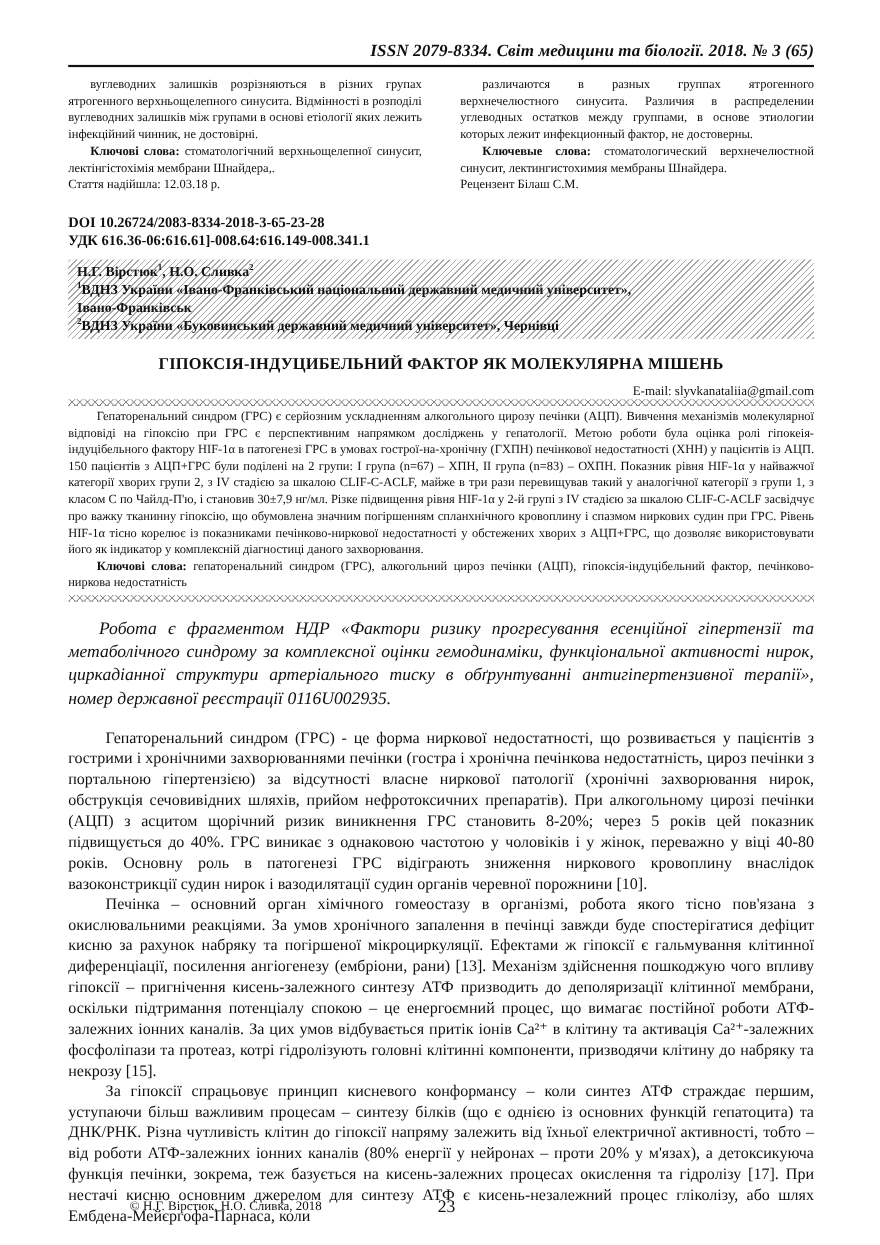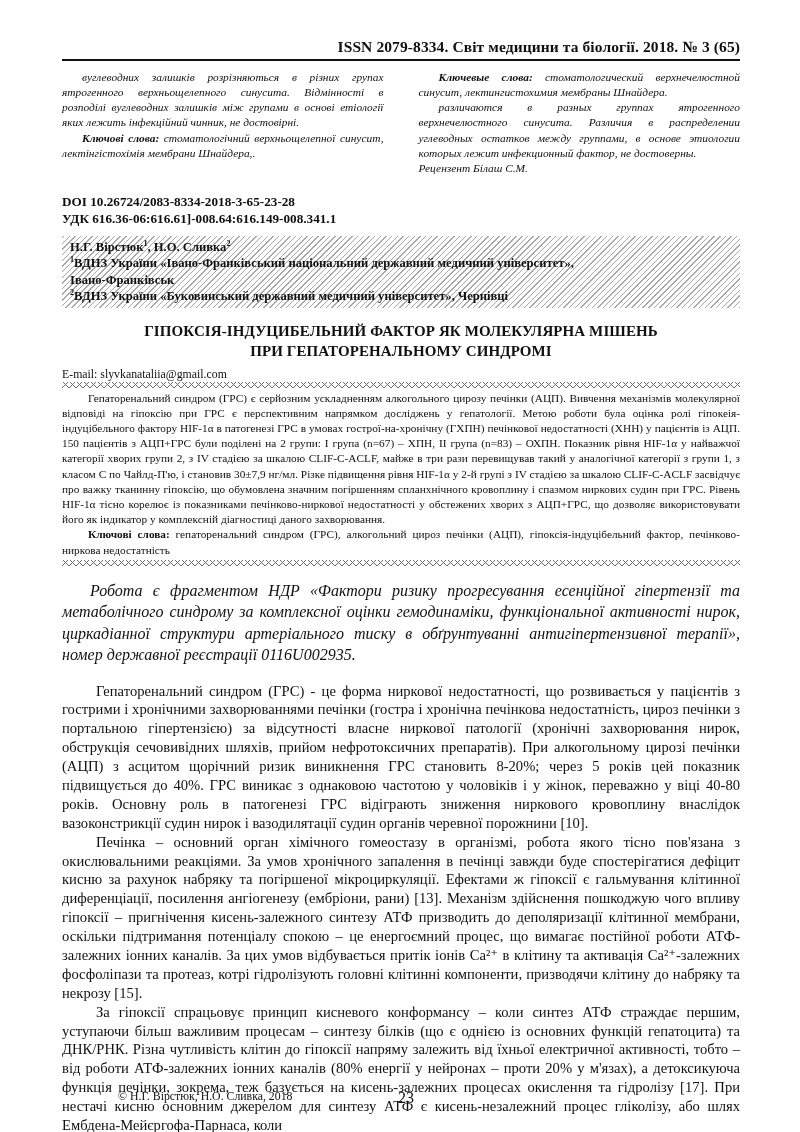--- a/index.html
+++ b/index.html
@@ -27,6 +27,7 @@
   
   .runhead {
     text-align: right;
+    font-style: italic;
     font-weight: bold;
     font-size: 15.5px;
     letter-spacing: .1px;

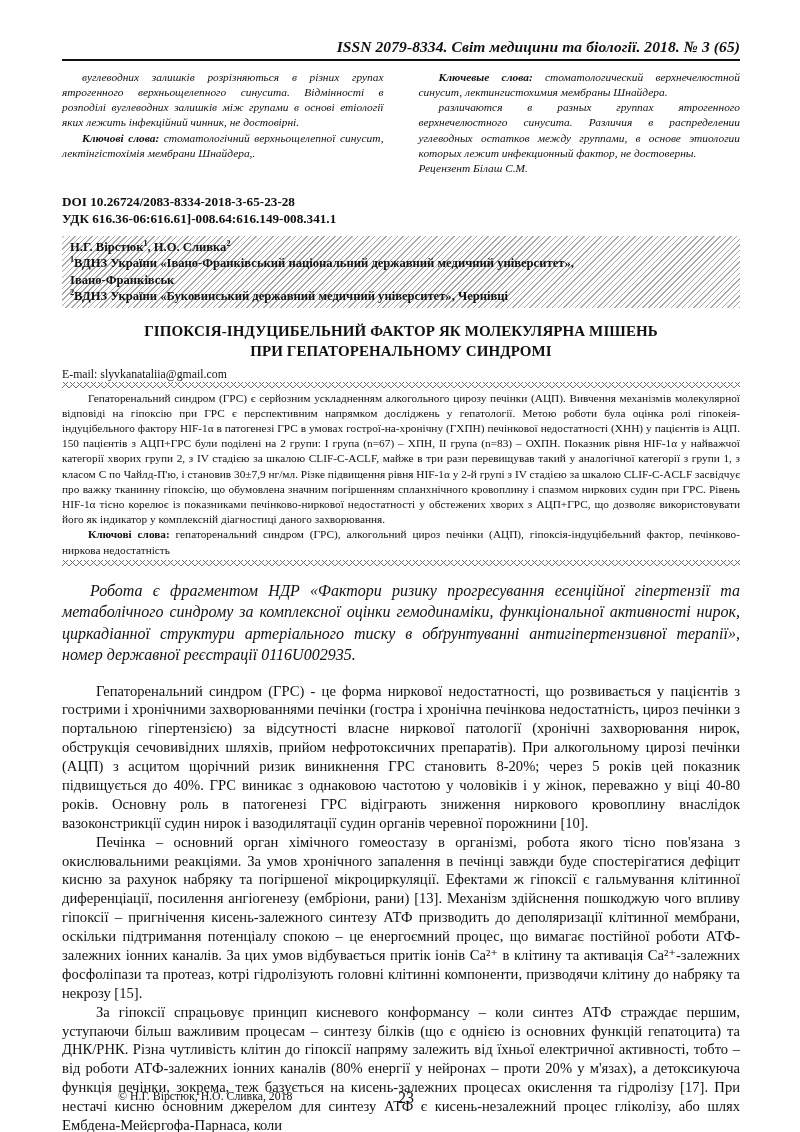--- a/index.html
+++ b/index.html
@@ -44,7 +44,6 @@
     gap: 35px;
     font-size: 11.4px;
     line-height: 1.33;
-    font-style: italic;
   }
   .twocol .col { width: 50%; }
   .twocol p {

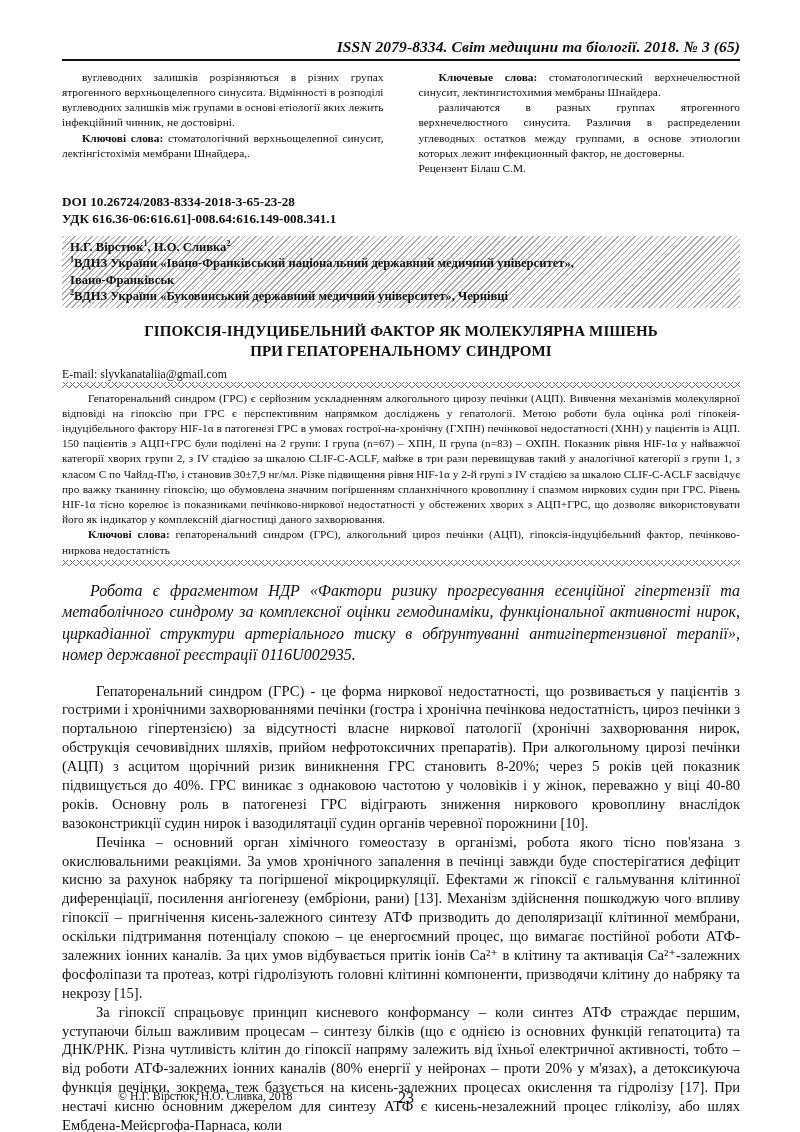--- a/index.html
+++ b/index.html
@@ -180,8 +180,8 @@
       <p class="ind"><span class="kw">Ключові слова:</span><span> стоматологічний верхньощелепної синусит, лектінгістохімія мембрани Шнайдера,.</span></p>
     </div>
     <div class="col">
+      <p class="ind">различаются в разных группах ятрогенного верхнечелюстного синусита. Различия в распределении углеводных остатков между группами, в основе этиологии которых лежит инфекционный фактор, не достоверны.</p>
       <p class="ind"><span class="kw">Ключевые слова:</span><span> стоматологический верхнечелюстной синусит, лектингистохимия мембраны Шнайдера.</span></p>
-      <p class="ind">различаются в разных группах ятрогенного верхнечелюстного синусита. Различия в распределении углеводных остатков между группами, в основе этиологии которых лежит инфекционный фактор, не достоверны.</p>
       <p class="right-line">Рецензент Білаш С.М.</p>
     </div>
   </div>

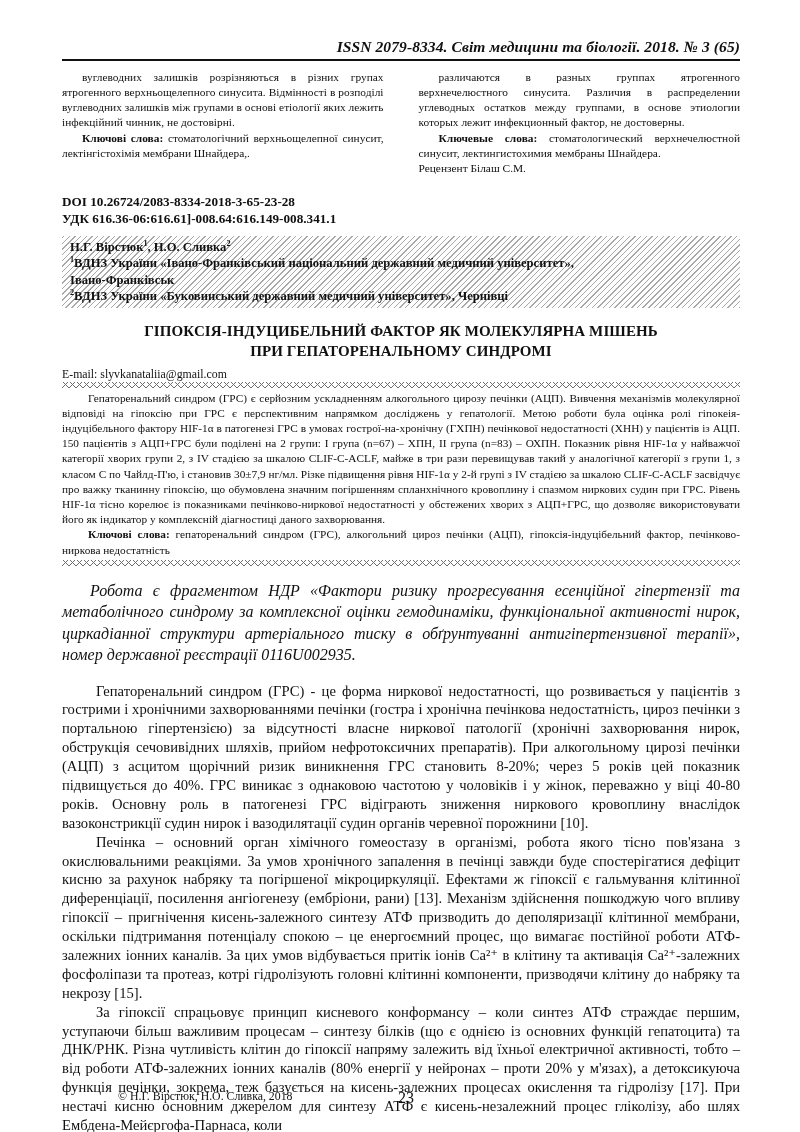--- a/index.html
+++ b/index.html
@@ -178,6 +178,7 @@
     <div class="col">
       <p class="ind">вуглеводних залишків розрізняються в різних групах ятрогенного верхньощелепного синусита. Відмінності в розподілі вуглеводних залишків між групами в основі етіології яких лежить інфекційний чинник, не достовірні.</p>
       <p class="ind"><span class="kw">Ключові слова:</span><span> стоматологічний верхньощелепної синусит, лектінгістохімія мембрани Шнайдера,.</span></p>
+      <p class="right-line">Стаття надійшла: 12.03.18 р.</p>
     </div>
     <div class="col">
       <p class="ind">различаются в разных группах ятрогенного верхнечелюстного синусита. Различия в распределении углеводных остатков между группами, в основе этиологии которых лежит инфекционный фактор, не достоверны.</p>

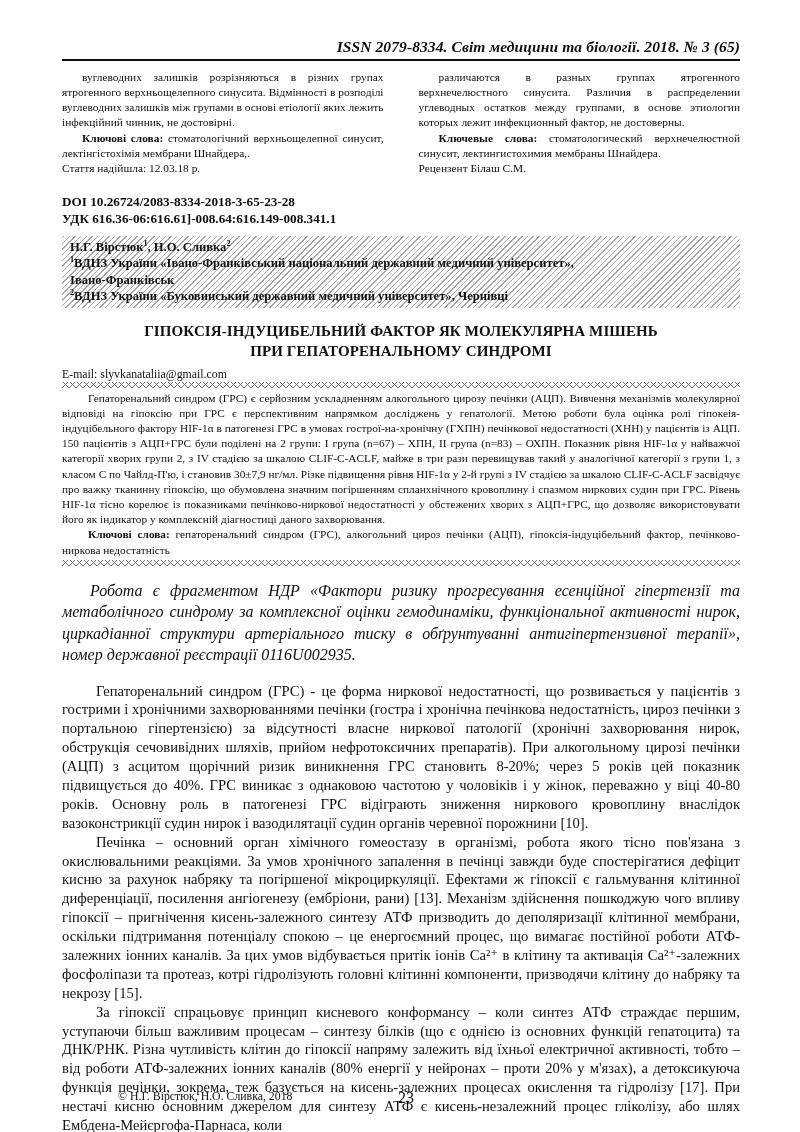--- a/index.html
+++ b/index.html
@@ -201,7 +201,6 @@
 
   <div class="title">
     <div>ГІПОКСІЯ-ІНДУЦИБЕЛЬНИЙ ФАКТОР ЯК МОЛЕКУЛЯРНА МІШЕНЬ</div>
-    <div>ПРИ ГЕПАТОРЕНАЛЬНОМУ СИНДРОМІ</div>
   </div>
 
   <div class="email">E-mail: slyvkanataliia@gmail.com</div>

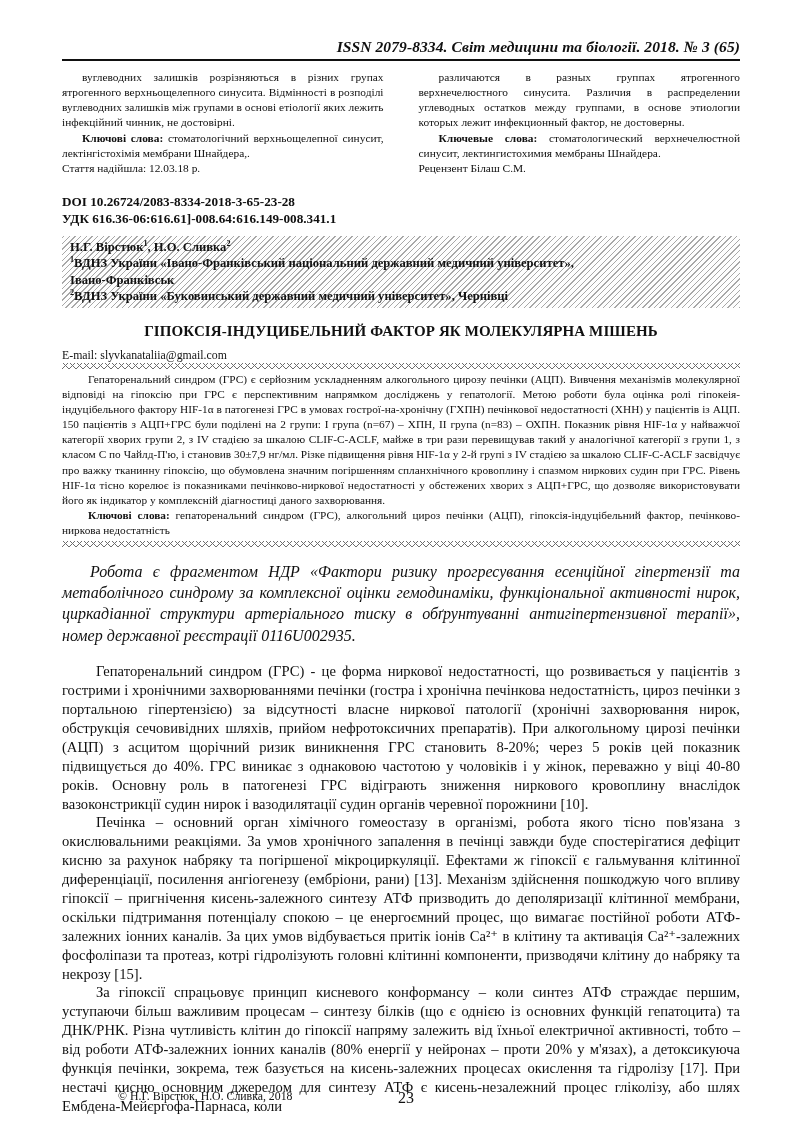--- a/index.html
+++ b/index.html
@@ -97,6 +97,7 @@
   }
   .email {
     margin-top: 6px;
+    text-align: right;
     font-size: 11.8px;
   }
 

